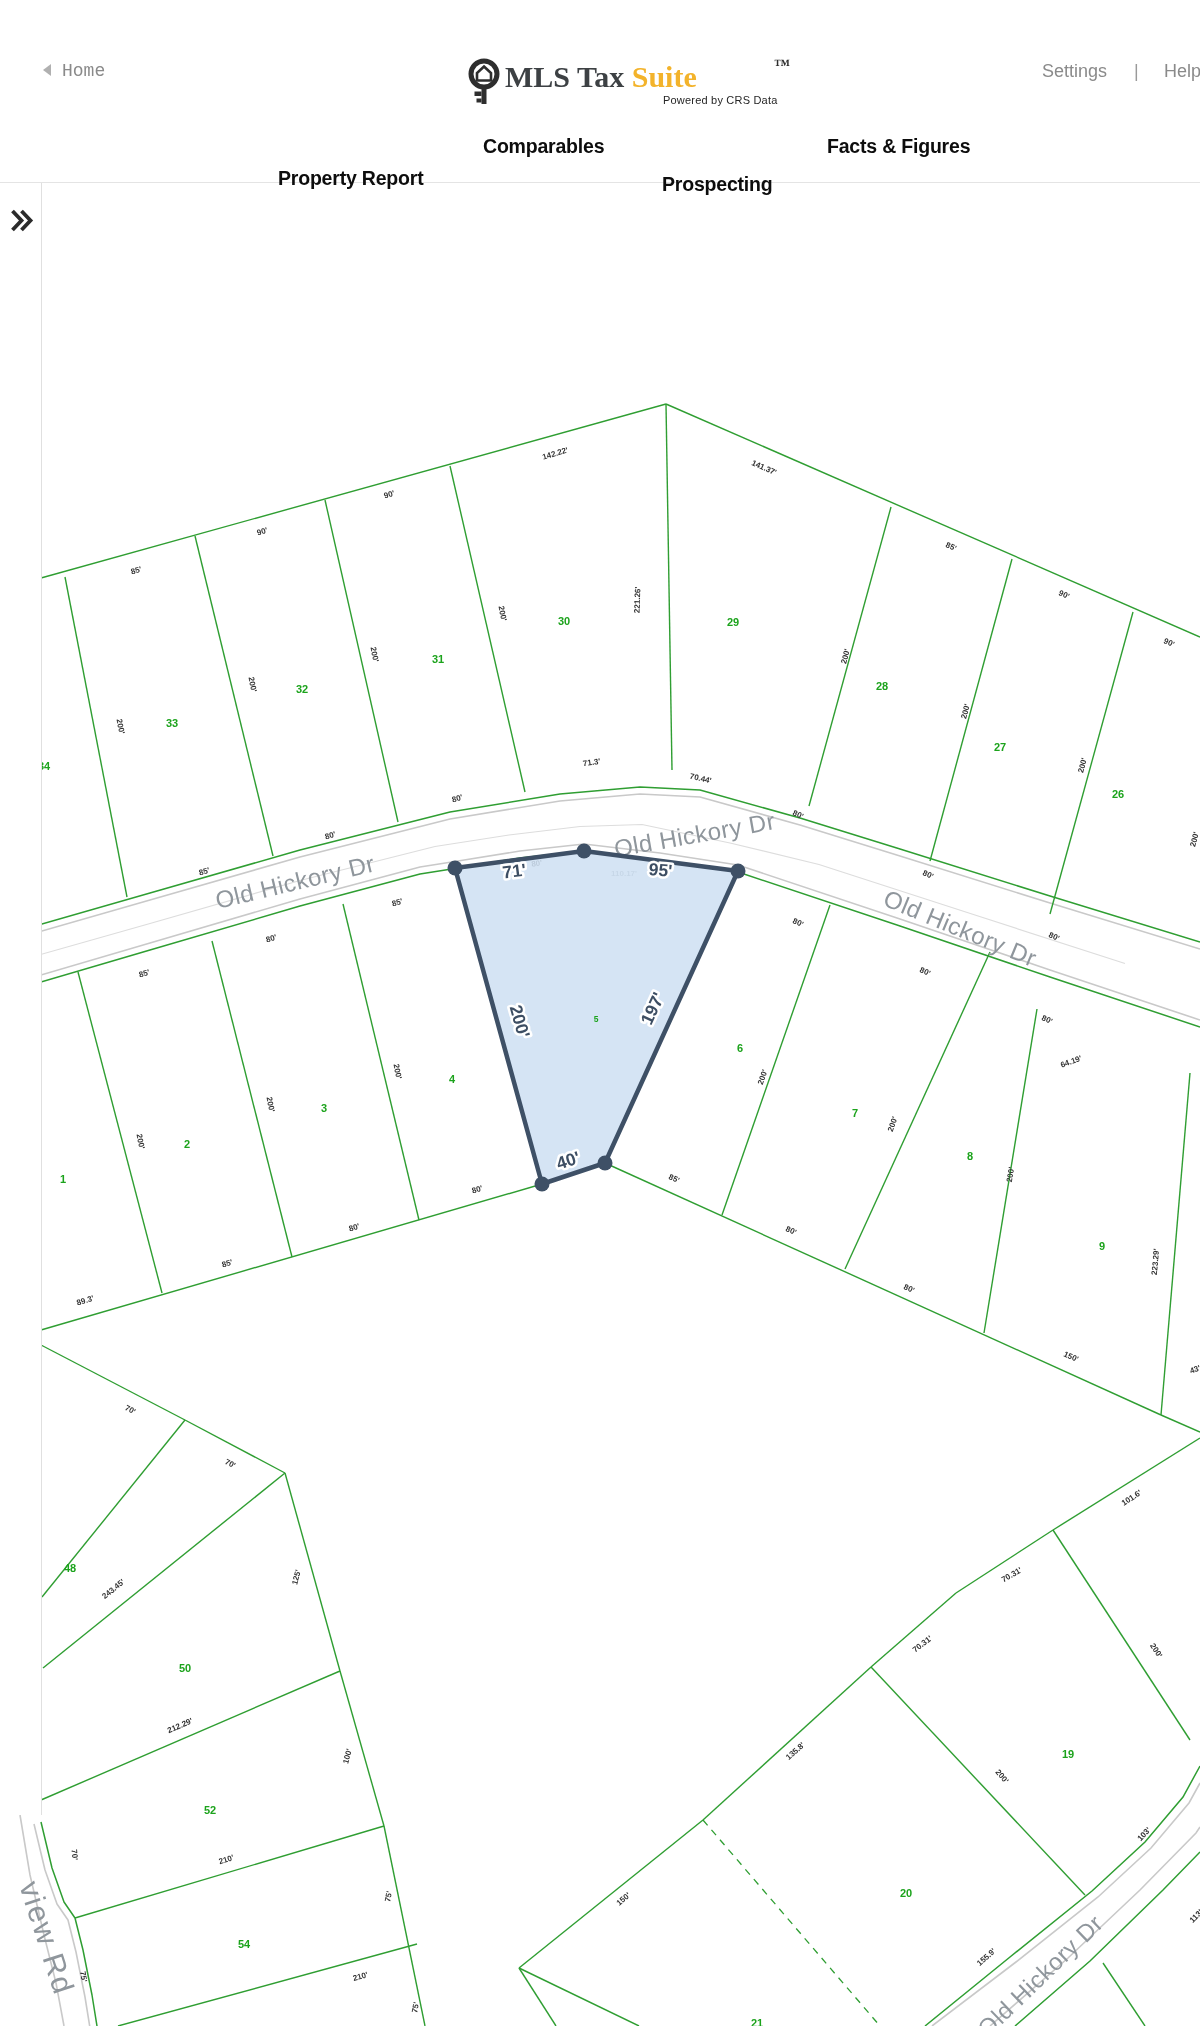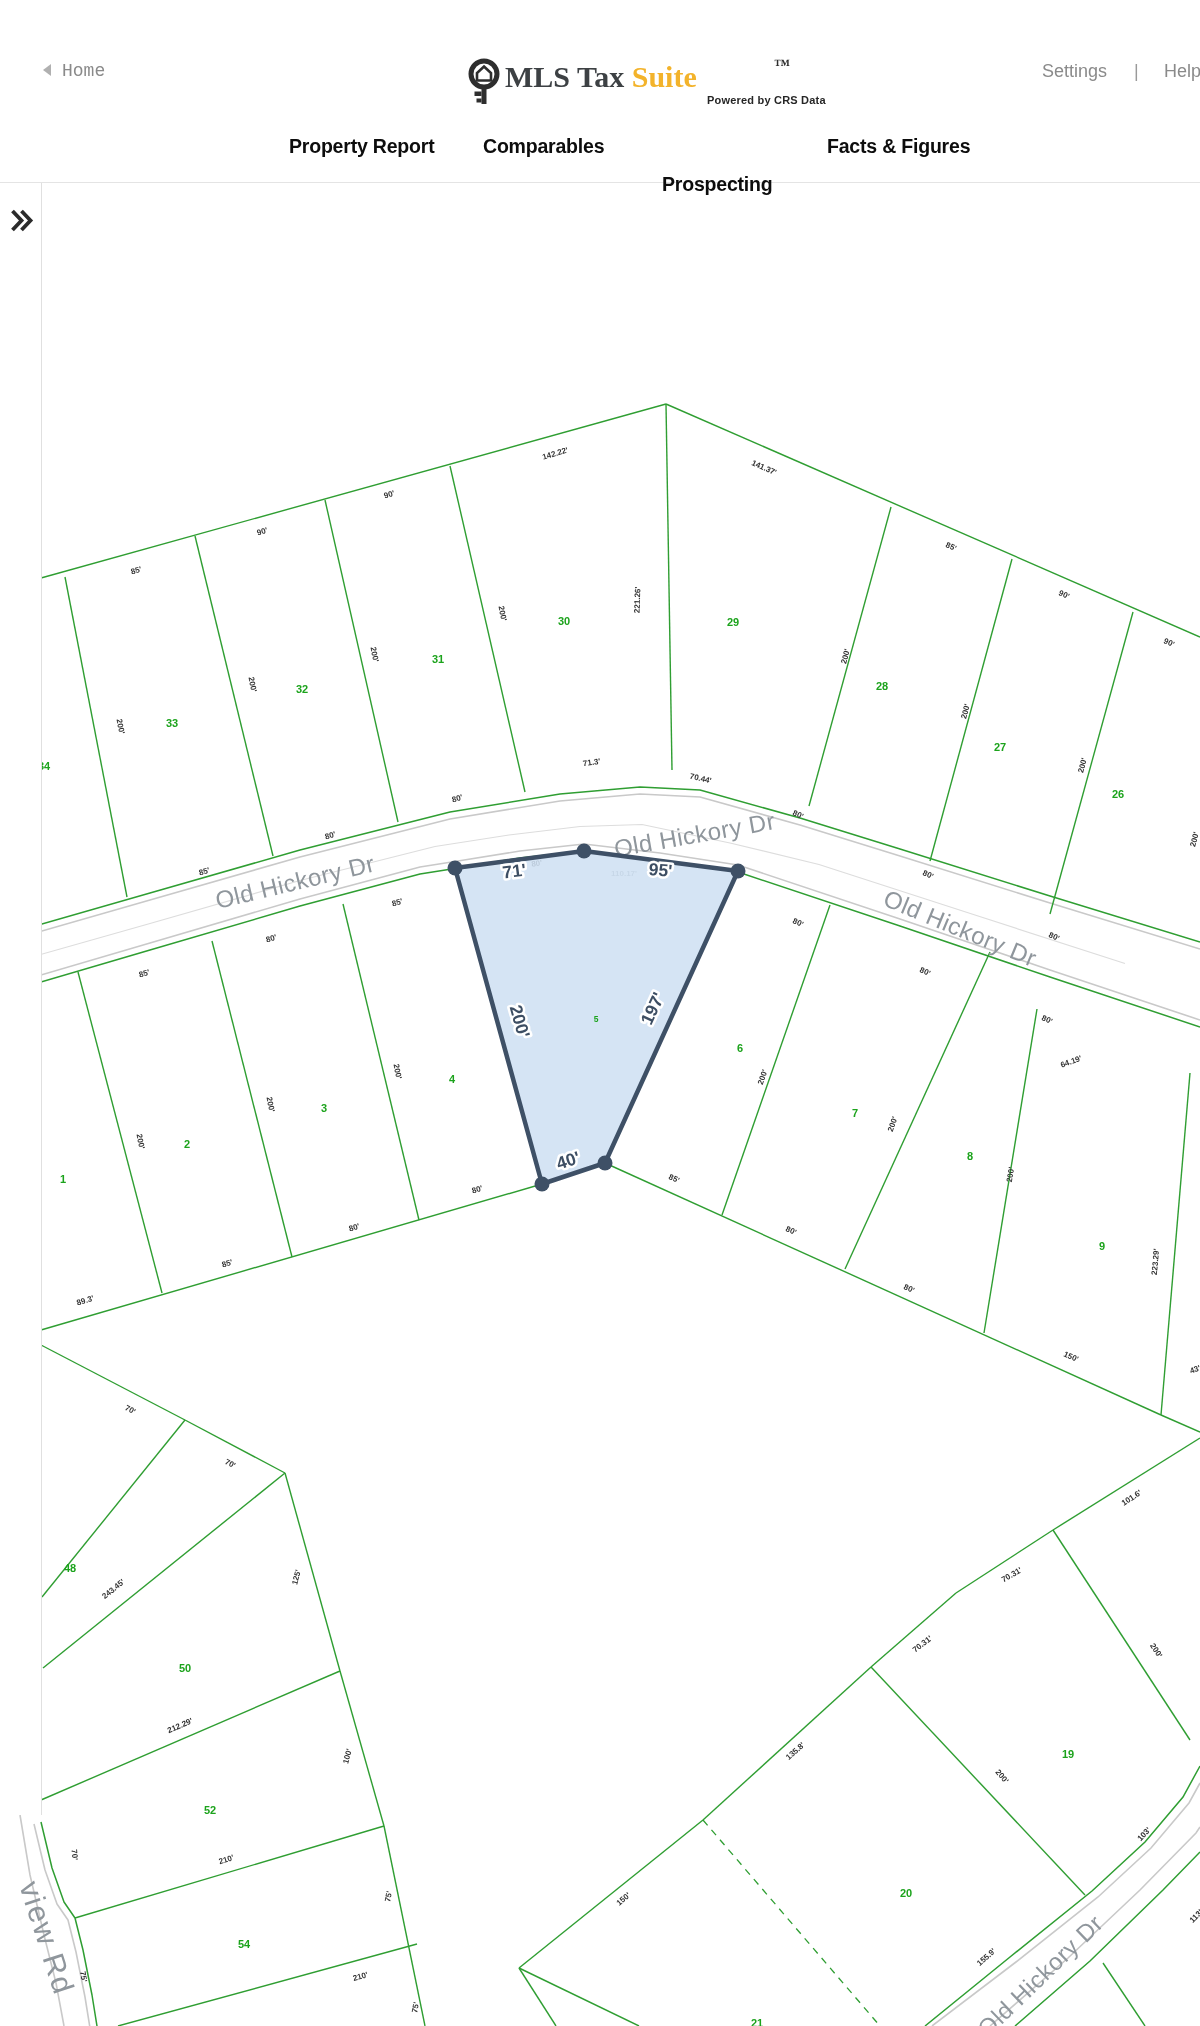--- a/index.html
+++ b/index.html
@@ -374,7 +374,7 @@
 
   <div class="abs" style="left:774px;top:56px;font-family:'Liberation Serif',serif;font-weight:bold;font-size:16px;color:#2e2e2e;">™</div>
 
-  <div class="abs" style="left:663px;top:94px;font-weight:bold;font-size:11px;letter-spacing:0.2px;color:#262626;margin-left:44px;">Powered by CRS Data</div>
+  <div class="abs" style="left:663px;top:94px;font-weight:normal;font-size:11px;letter-spacing:0.2px;color:#262626;">Powered by CRS Data</div>
 
   <div class="graylink" style="left:1042px;text-align:right;">Settings</div>
 

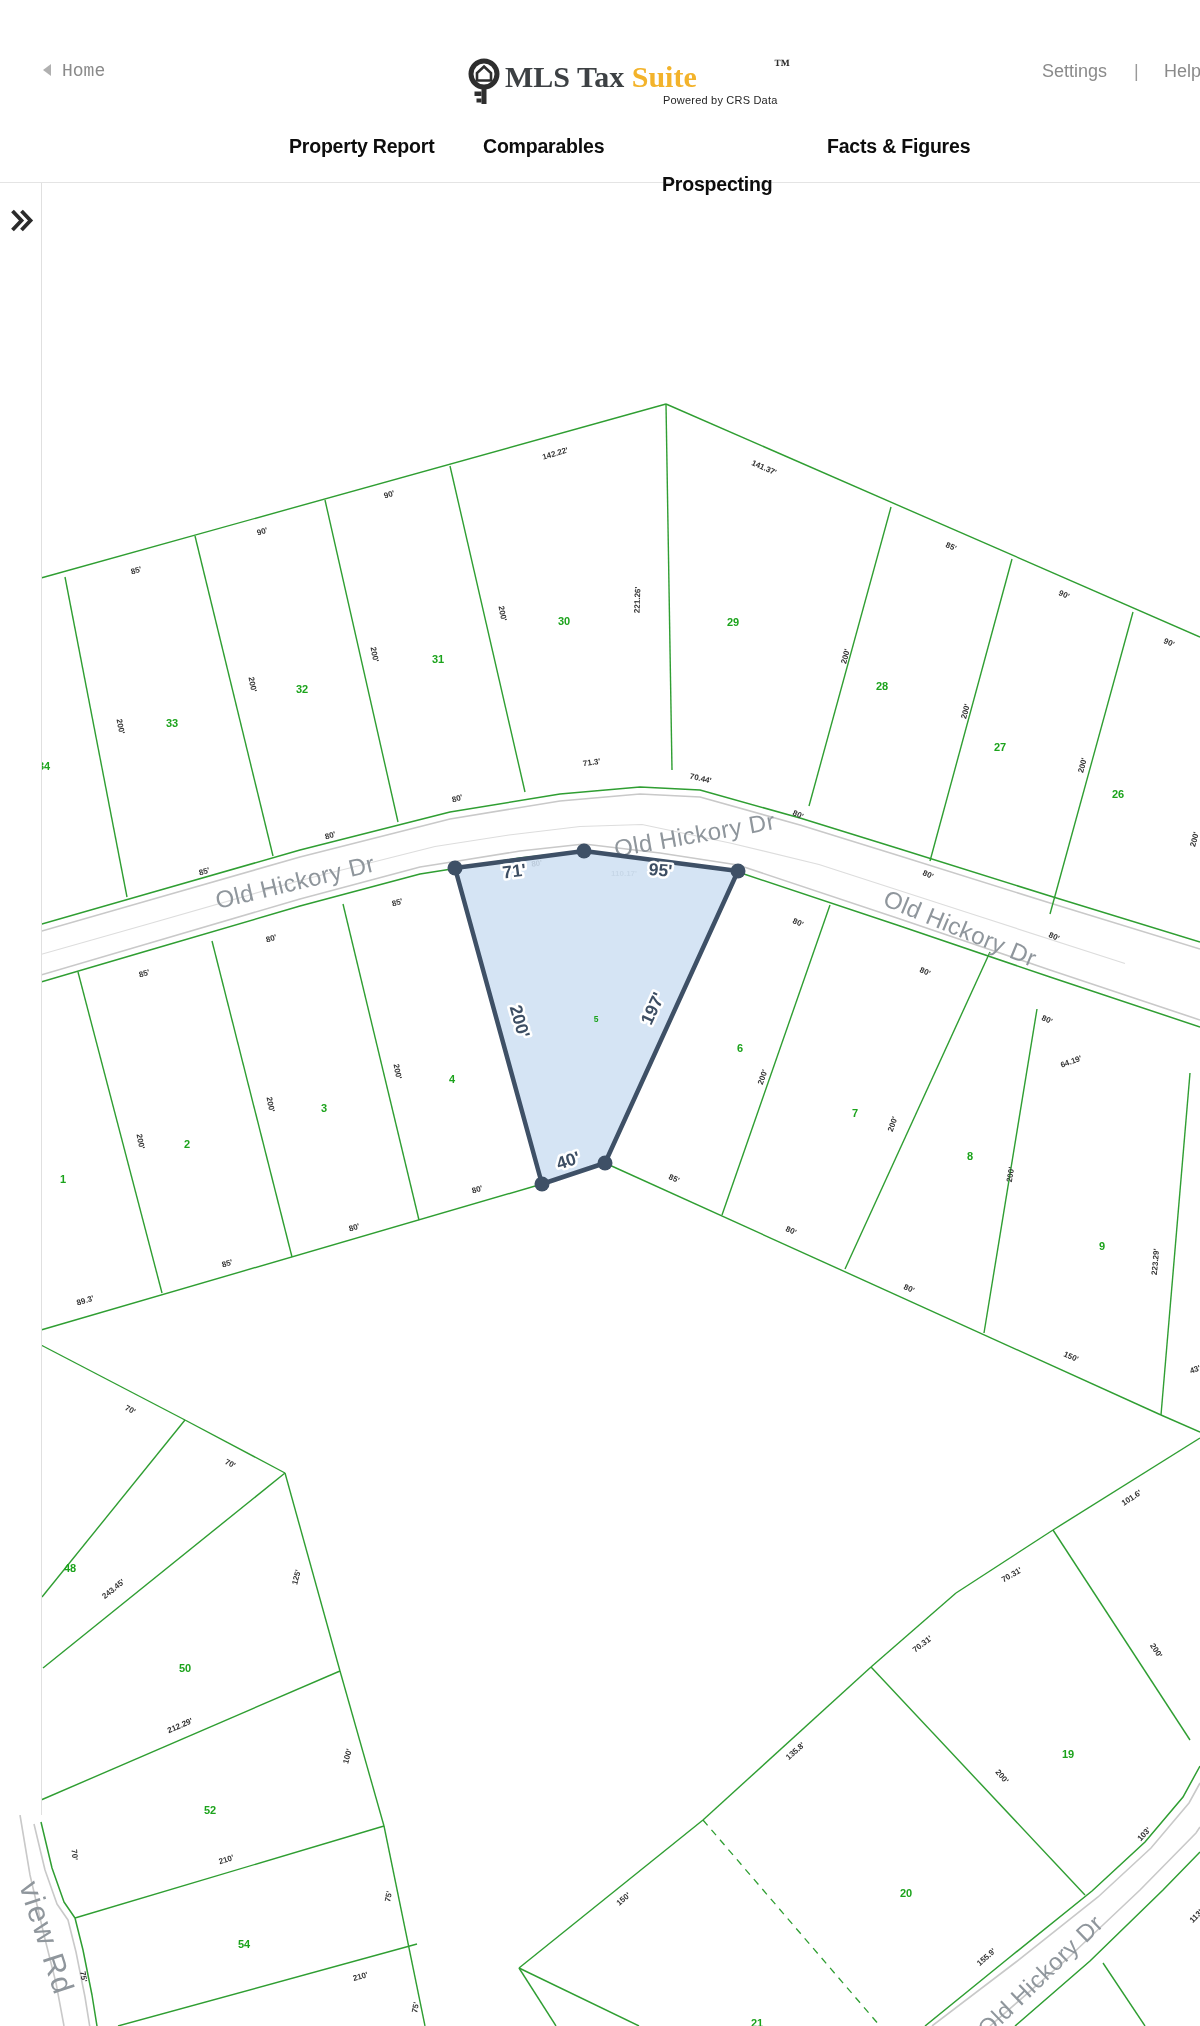--- a/index.html
+++ b/index.html
@@ -382,7 +382,7 @@
 
   <div class="graylink" style="left:1164px;">Help</div>
 
-  <div class="navitem" style="left:289px;">Property Report</div>
+  <div class="navitem" style="left:278px;margin-top:32px;">Property Report</div>
 
   <div class="navitem" style="left:483px;">Comparables</div>
 

